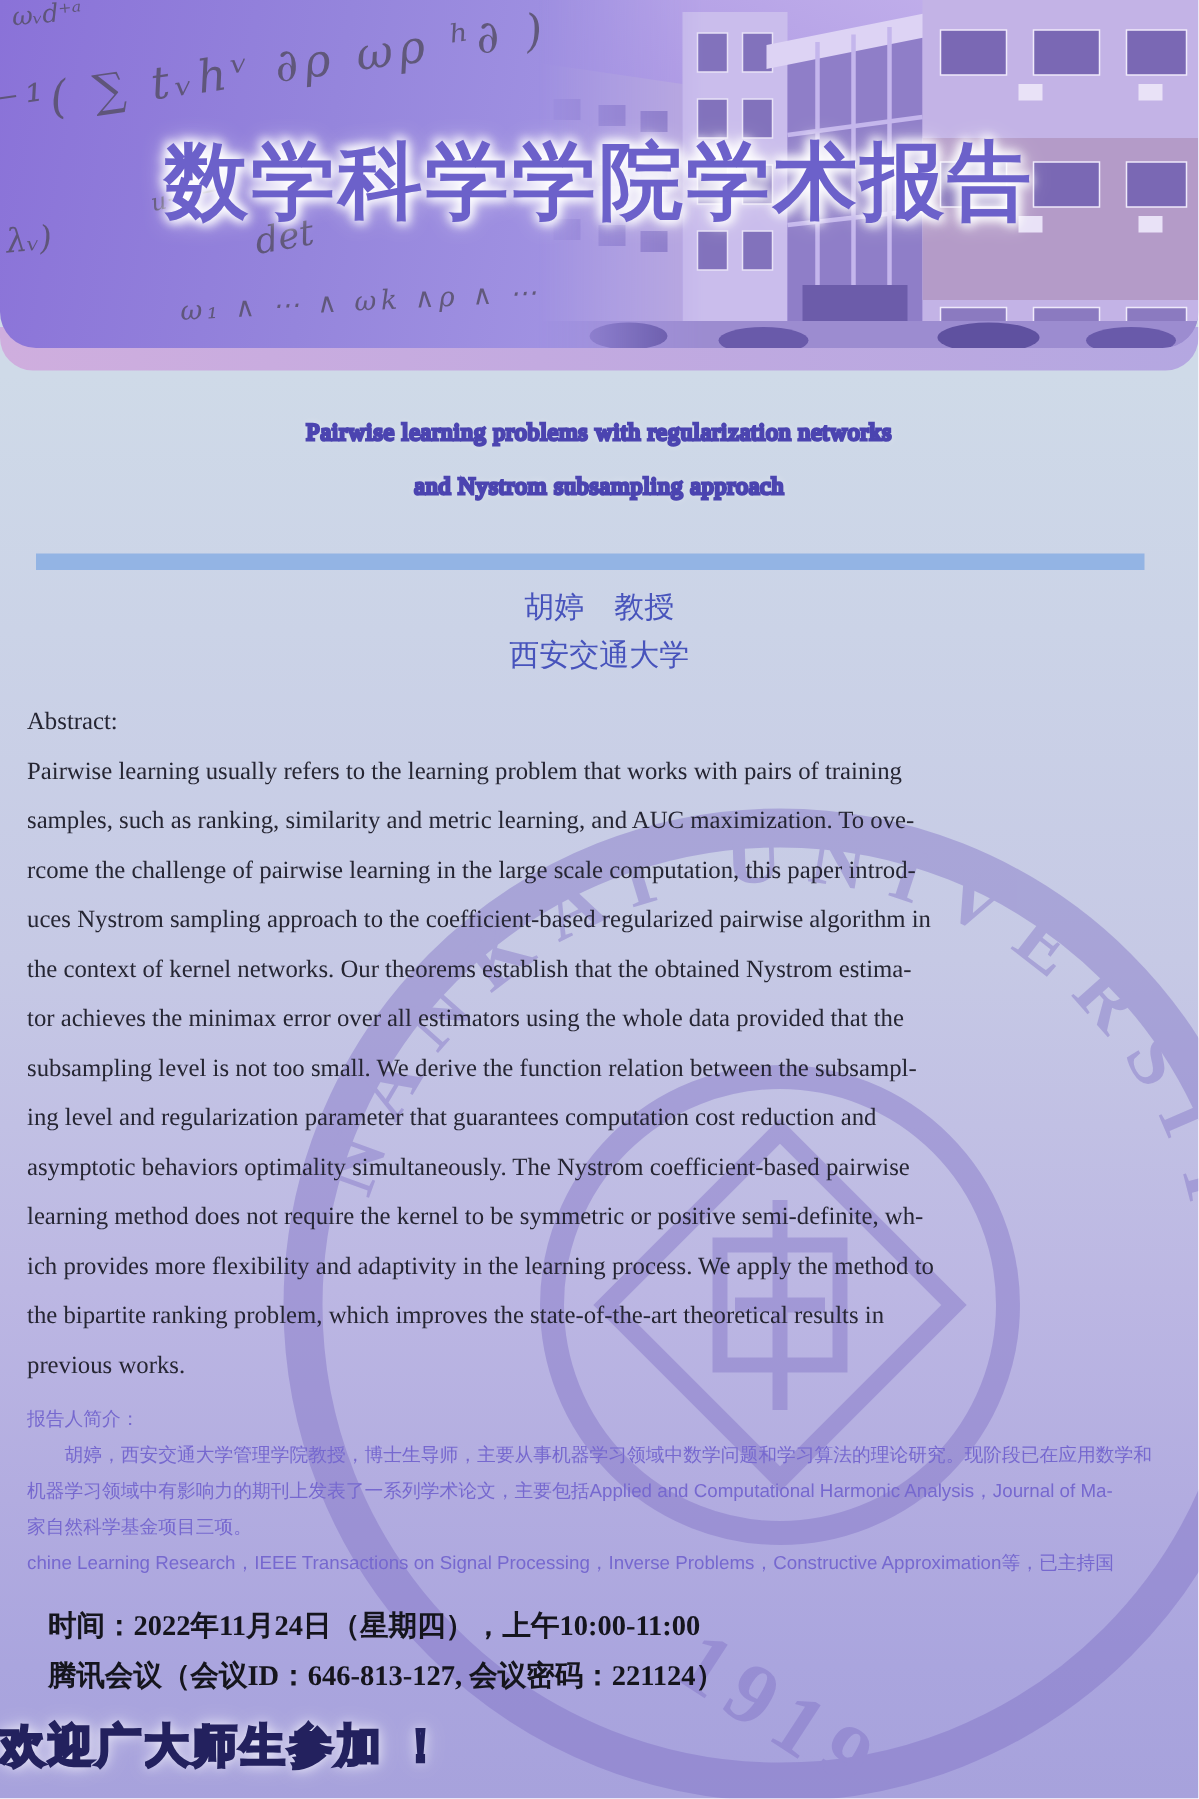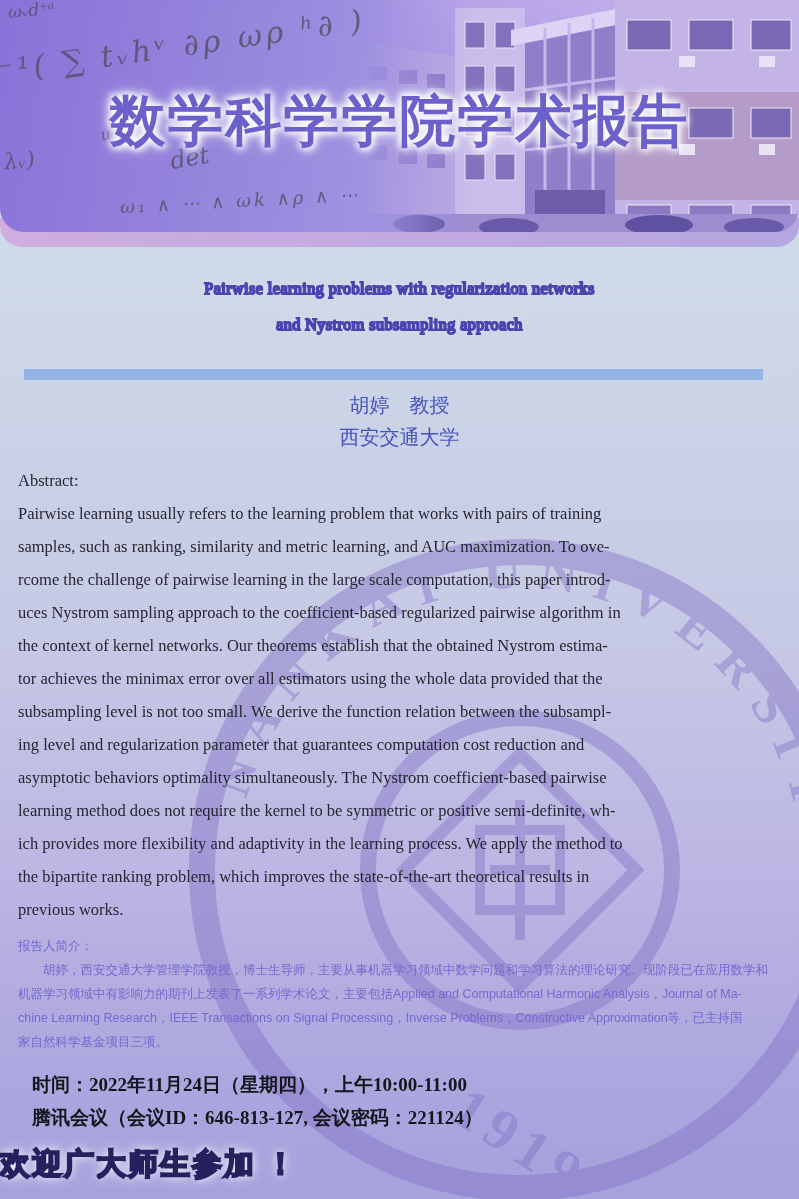--- a/index.html
+++ b/index.html
@@ -194,8 +194,8 @@
       <div>
           <div class="bio-line">　　胡婷，西安交通大学管理学院教授，博士生导师，主要从事机器学习领域中数学问题和学习算法的理论研究。现阶段已在应用数学和</div>
           <div class="bio-line">机器学习领域中有影响力的期刊上发表了一系列学术论文，主要包括Applied and Computational Harmonic Analysis，Journal of Ma-</div>
+          <div class="bio-line">家自然科学基金项目三项。</div>
           <div class="bio-line">chine Learning Research，IEEE Transactions on Signal Processing，Inverse Problems，Constructive Approximation等，已主持国</div>
-          <div class="bio-line">家自然科学基金项目三项。</div>
         </div>
     </div>
 

